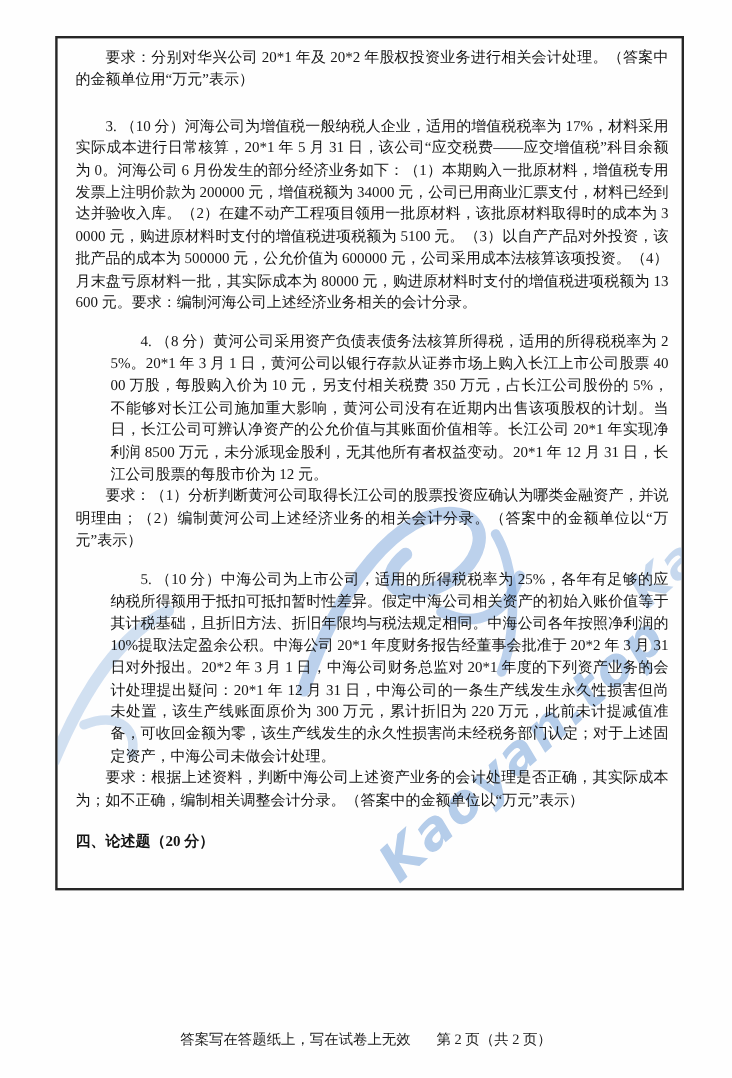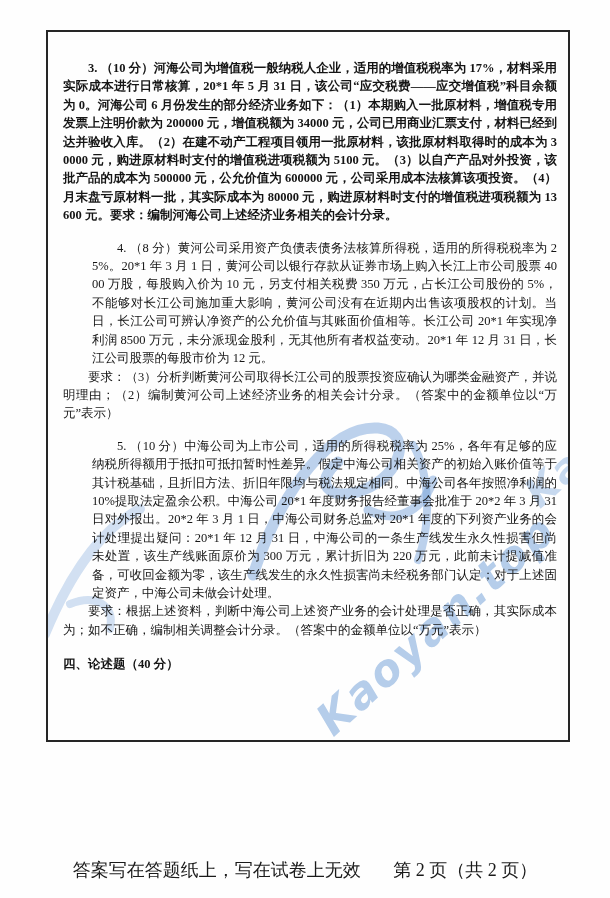--- a/index.html
+++ b/index.html
@@ -120,6 +120,7 @@
       <div class="wm-text wm-text-corner">Kaoyan.top</div>
     </div>
 
+    <p class="para">要求：分别对华兴公司 20*1 年及 20*2 年股权投资业务进行相关会计处理。（答案中的金额单位用“万元”表示）</p>
     <p class="para gap-lg">3. （10 分）河海公司为增值税一般纳税人企业，适用的增值税税率为 17%，材料采用实际成本进行日常核算，20*1 年 5 月 31 日，该公司“应交税费——应交增值税”科目余额为 0。河海公司 6 月份发生的部分经济业务如下：（1）本期购入一批原材料，增值税专用发票上注明价款为 200000 元，增值税额为 34000 元，公司已用商业汇票支付，材料已经到达并验收入库。（2）在建不动产工程项目领用一批原材料，该批原材料取得时的成本为 30000 元，购进原材料时支付的增值税进项税额为 5100 元。（3）以自产产品对外投资，该批产品的成本为 500000 元，公允价值为 600000 元，公司采用成本法核算该项投资。（4）月末盘亏原材料一批，其实际成本为 80000 元，购进原材料时支付的增值税进项税额为 13600 元。要求：编制河海公司上述经济业务相关的会计分录。</p>
     <p class="para gap-md">4. （8 分）黄河公司采用资产负债表债务法核算所得税，适用的所得税税率为 25%。20*1 年 3 月 1 日，黄河公司以银行存款从证券市场上购入长江上市公司股票 4000 万股，每股购入价为 10 元，另支付相关税费 350 万元，占长江公司股份的 5%，不能够对长江公司施加重大影响，黄河公司没有在近期内出售该项股权的计划。当日，长江公司可辨认净资产的公允价值与其账面价值相等。长江公司 20*1 年实现净利润 8500 万元，未分派现金股利，无其他所有者权益变动。20*1 年 12 月 31 日，长江公司股票的每股市价为 12 元。</p>
     <p class="para">要求：（3）分析判断黄河公司取得长江公司的股票投资应确认为哪类金融资产，并说明理由；（2）编制黄河公司上述经济业务的相关会计分录。（答案中的金额单位以“万元”表示）</p>

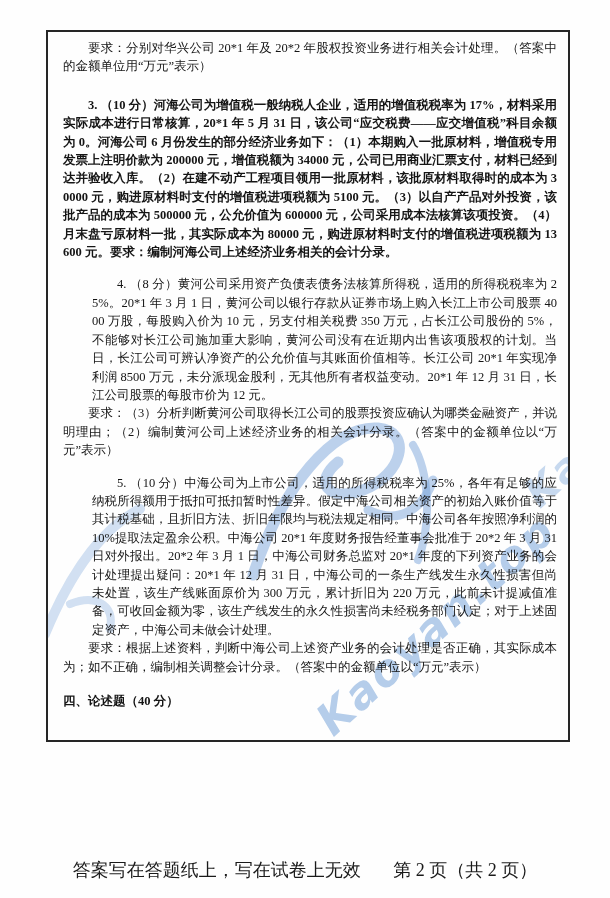--- a/index.html
+++ b/index.html
@@ -37,7 +37,7 @@
     text-indent: 2em;
     word-break: break-all;
   }
-  .gap-lg { margin-top: 20px; font-weight: bold; }
+  .gap-lg { margin-top: 20px; }
   .gap-md { margin-top: 14px; margin-left: 29px; }
   .section-heading {
     position: relative;

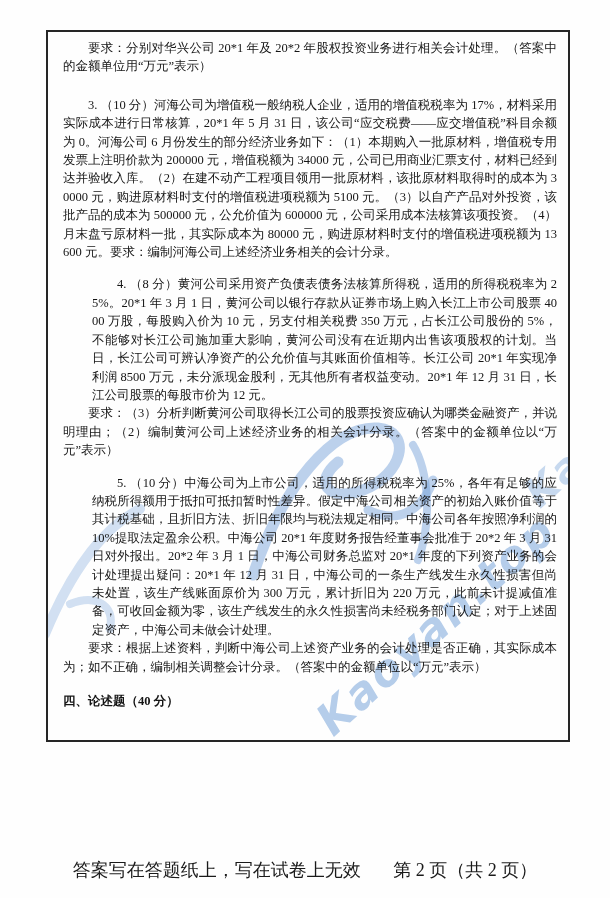--- a/index.html
+++ b/index.html
@@ -123,7 +123,7 @@
     <p class="para">要求：分别对华兴公司 20*1 年及 20*2 年股权投资业务进行相关会计处理。（答案中的金额单位用“万元”表示）</p>
     <p class="para gap-lg">3. （10 分）河海公司为增值税一般纳税人企业，适用的增值税税率为 17%，材料采用实际成本进行日常核算，20*1 年 5 月 31 日，该公司“应交税费——应交增值税”科目余额为 0。河海公司 6 月份发生的部分经济业务如下：（1）本期购入一批原材料，增值税专用发票上注明价款为 200000 元，增值税额为 34000 元，公司已用商业汇票支付，材料已经到达并验收入库。（2）在建不动产工程项目领用一批原材料，该批原材料取得时的成本为 30000 元，购进原材料时支付的增值税进项税额为 5100 元。（3）以自产产品对外投资，该批产品的成本为 500000 元，公允价值为 600000 元，公司采用成本法核算该项投资。（4）月末盘亏原材料一批，其实际成本为 80000 元，购进原材料时支付的增值税进项税额为 13600 元。要求：编制河海公司上述经济业务相关的会计分录。</p>
     <p class="para gap-md">4. （8 分）黄河公司采用资产负债表债务法核算所得税，适用的所得税税率为 25%。20*1 年 3 月 1 日，黄河公司以银行存款从证券市场上购入长江上市公司股票 4000 万股，每股购入价为 10 元，另支付相关税费 350 万元，占长江公司股份的 5%，不能够对长江公司施加重大影响，黄河公司没有在近期内出售该项股权的计划。当日，长江公司可辨认净资产的公允价值与其账面价值相等。长江公司 20*1 年实现净利润 8500 万元，未分派现金股利，无其他所有者权益变动。20*1 年 12 月 31 日，长江公司股票的每股市价为 12 元。</p>
-    <p class="para">要求：（3）分析判断黄河公司取得长江公司的股票投资应确认为哪类金融资产，并说明理由；（2）编制黄河公司上述经济业务的相关会计分录。（答案中的金额单位以“万元”表示）</p>
+    <p class="para">要求：（1）分析判断黄河公司取得长江公司的股票投资应确认为哪类金融资产，并说明理由；（2）编制黄河公司上述经济业务的相关会计分录。（答案中的金额单位以“万元”表示）</p>
     <p class="para gap-md">5. （10 分）中海公司为上市公司，适用的所得税税率为 25%，各年有足够的应纳税所得额用于抵扣可抵扣暂时性差异。假定中海公司相关资产的初始入账价值等于其计税基础，且折旧方法、折旧年限均与税法规定相同。中海公司各年按照净利润的 10%提取法定盈余公积。中海公司 20*1 年度财务报告经董事会批准于 20*2 年 3 月 31 日对外报出。20*2 年 3 月 1 日，中海公司财务总监对 20*1 年度的下列资产业务的会计处理提出疑问：20*1 年 12 月 31 日，中海公司的一条生产线发生永久性损害但尚未处置，该生产线账面原价为 300 万元，累计折旧为 220 万元，此前未计提减值准备，可收回金额为零，该生产线发生的永久性损害尚未经税务部门认定；对于上述固定资产，中海公司未做会计处理。</p>
     <p class="para">要求：根据上述资料，判断中海公司上述资产业务的会计处理是否正确，其实际成本为；如不正确，编制相关调整会计分录。（答案中的金额单位以“万元”表示）</p>
     <p class="section-heading">四、论述题（40 分）</p>

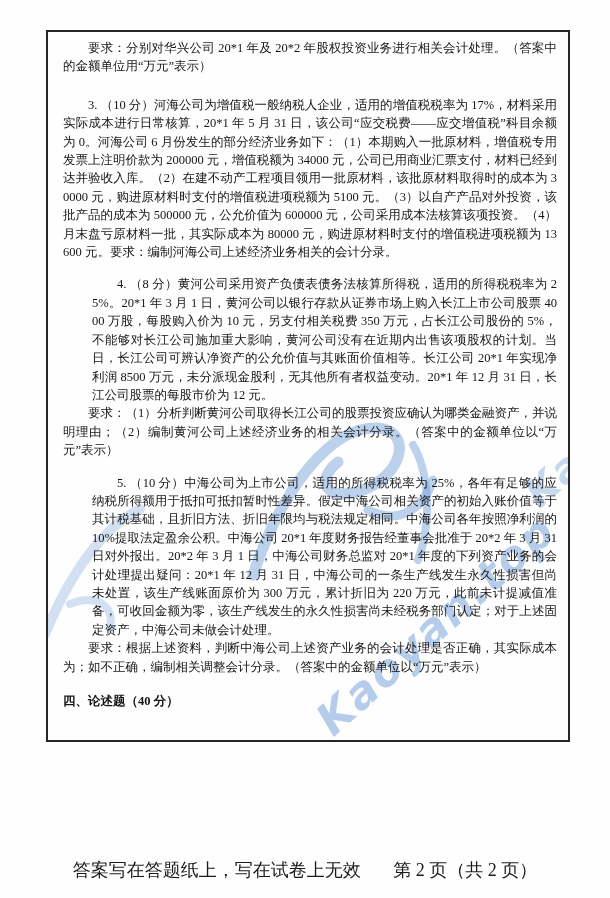--- a/index.html
+++ b/index.html
@@ -126,7 +126,7 @@
     <p class="para">要求：（1）分析判断黄河公司取得长江公司的股票投资应确认为哪类金融资产，并说明理由；（2）编制黄河公司上述经济业务的相关会计分录。（答案中的金额单位以“万元”表示）</p>
     <p class="para gap-md">5. （10 分）中海公司为上市公司，适用的所得税税率为 25%，各年有足够的应纳税所得额用于抵扣可抵扣暂时性差异。假定中海公司相关资产的初始入账价值等于其计税基础，且折旧方法、折旧年限均与税法规定相同。中海公司各年按照净利润的 10%提取法定盈余公积。中海公司 20*1 年度财务报告经董事会批准于 20*2 年 3 月 31 日对外报出。20*2 年 3 月 1 日，中海公司财务总监对 20*1 年度的下列资产业务的会计处理提出疑问：20*1 年 12 月 31 日，中海公司的一条生产线发生永久性损害但尚未处置，该生产线账面原价为 300 万元，累计折旧为 220 万元，此前未计提减值准备，可收回金额为零，该生产线发生的永久性损害尚未经税务部门认定；对于上述固定资产，中海公司未做会计处理。</p>
     <p class="para">要求：根据上述资料，判断中海公司上述资产业务的会计处理是否正确，其实际成本为；如不正确，编制相关调整会计分录。（答案中的金额单位以“万元”表示）</p>
-    <p class="section-heading">四、论述题（40 分）</p>
+    <p class="section-heading">四、论述题（20 分）</p>
 
   </div>
 

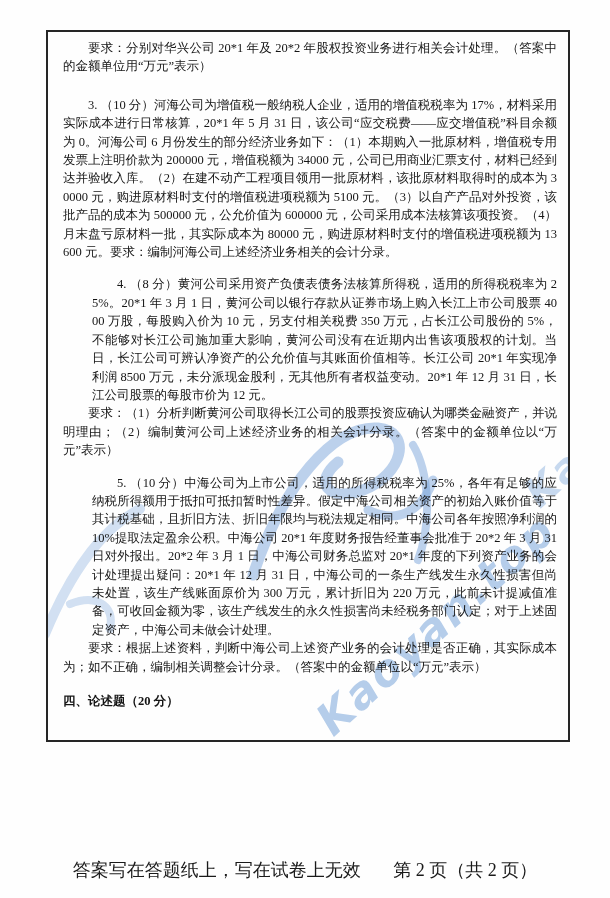--- a/index.html
+++ b/index.html
@@ -57,7 +57,7 @@
     display: flex;
     justify-content: center;
     gap: 1.8em;
-    font-size: 18px;
+    font-size: 12px;
     color: #1a1a1a;
   }
   

